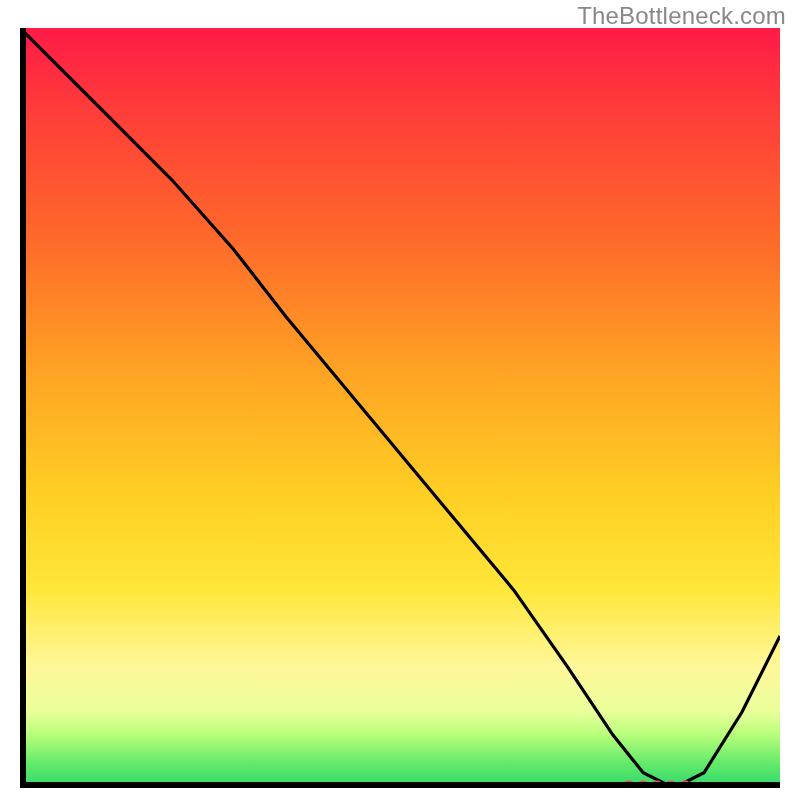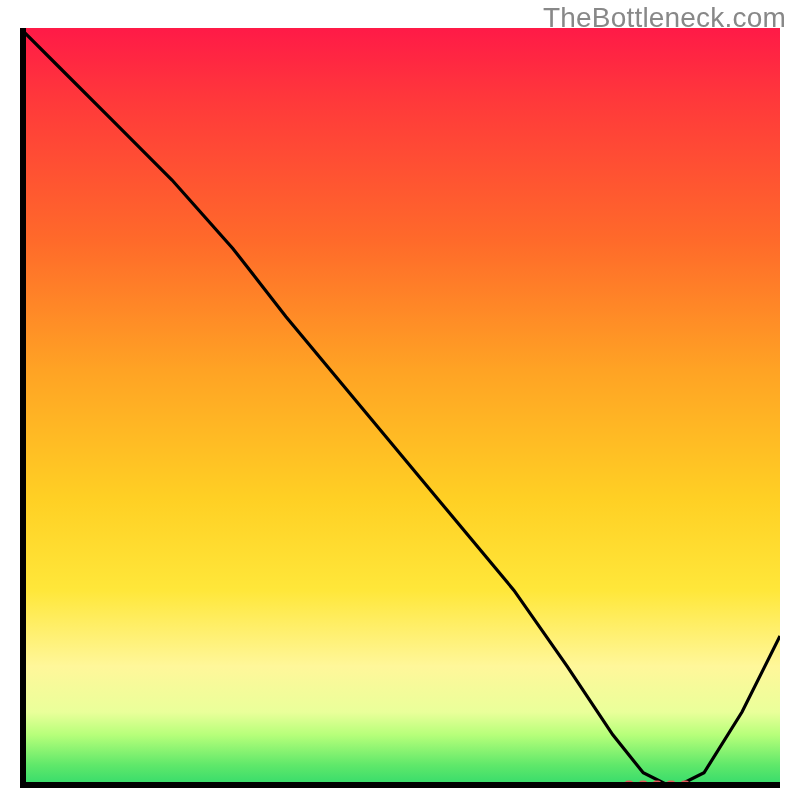--- a/index.html
+++ b/index.html
@@ -19,7 +19,7 @@
     position: absolute;
     top: 2px;
     right: 14px;
-    font-size: 28px;
+    font-size: 24px;
     color: #888888;
     letter-spacing: 0.2px;
   }

